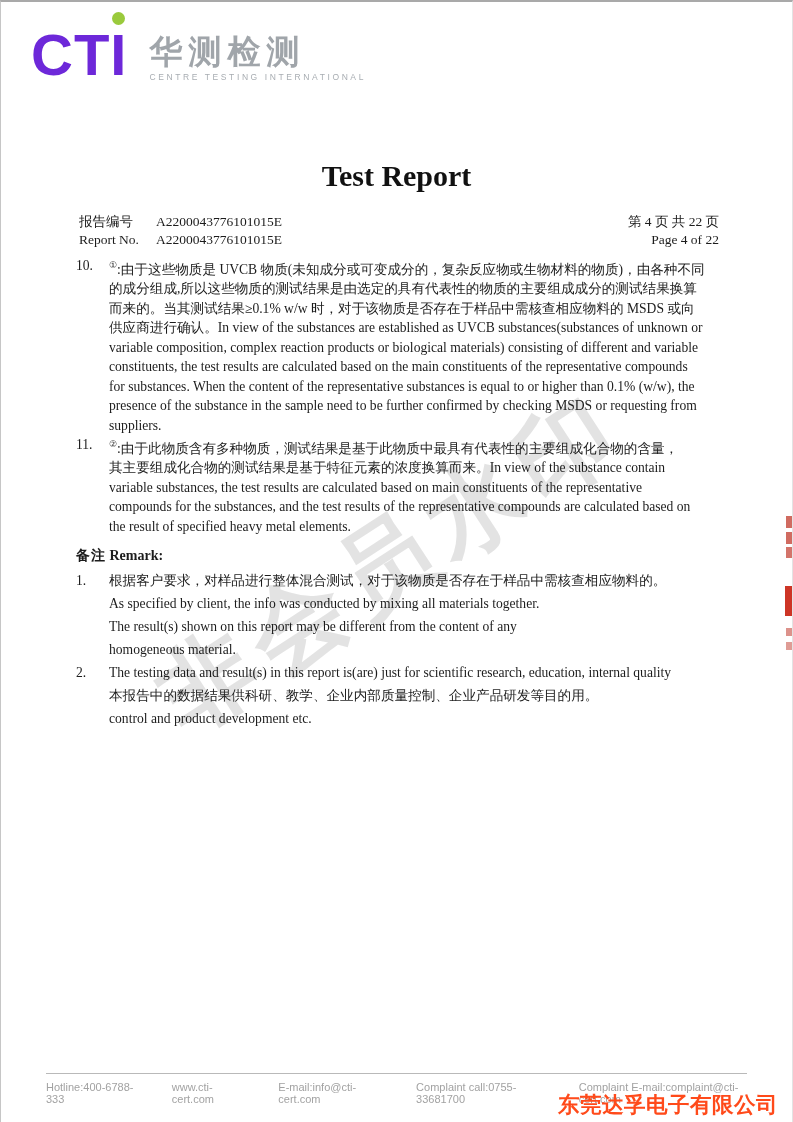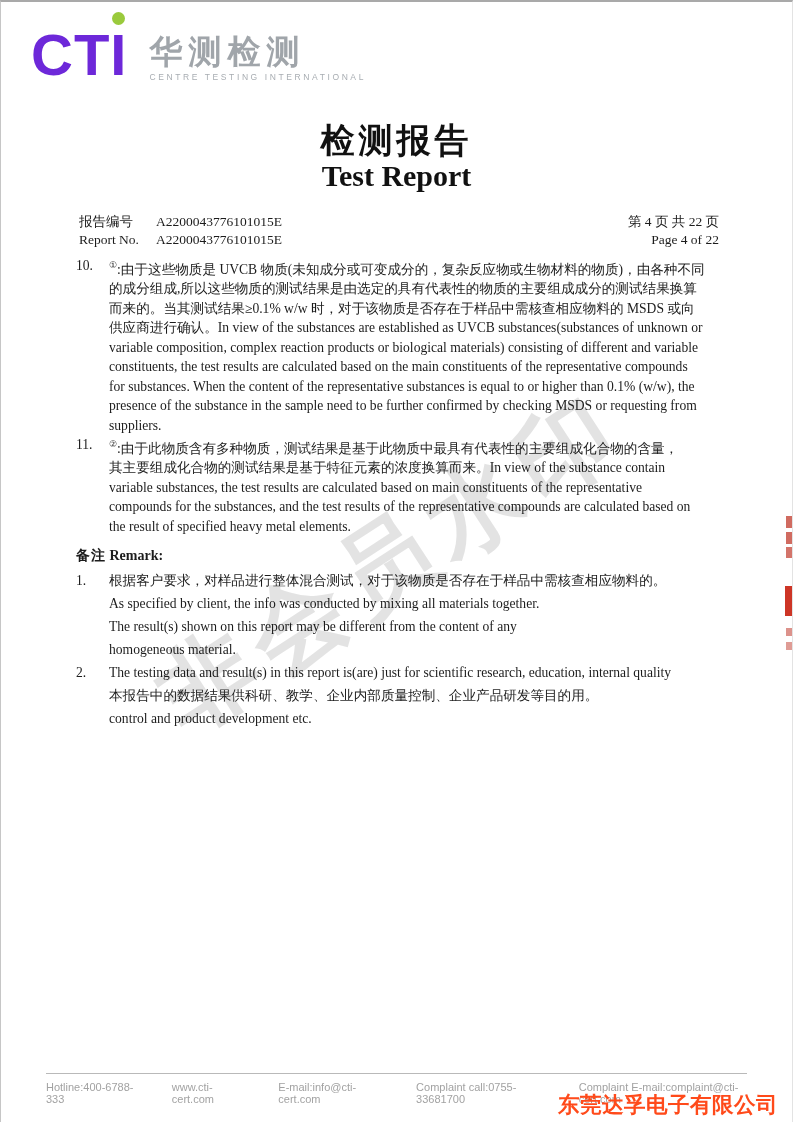--- a/index.html
+++ b/index.html
@@ -88,7 +88,6 @@
     </div>
   </div>
 
-  <div class="title-zh">检测报告</div>
   <div class="title-en">Test Report</div>
 
   <div class="meta">

